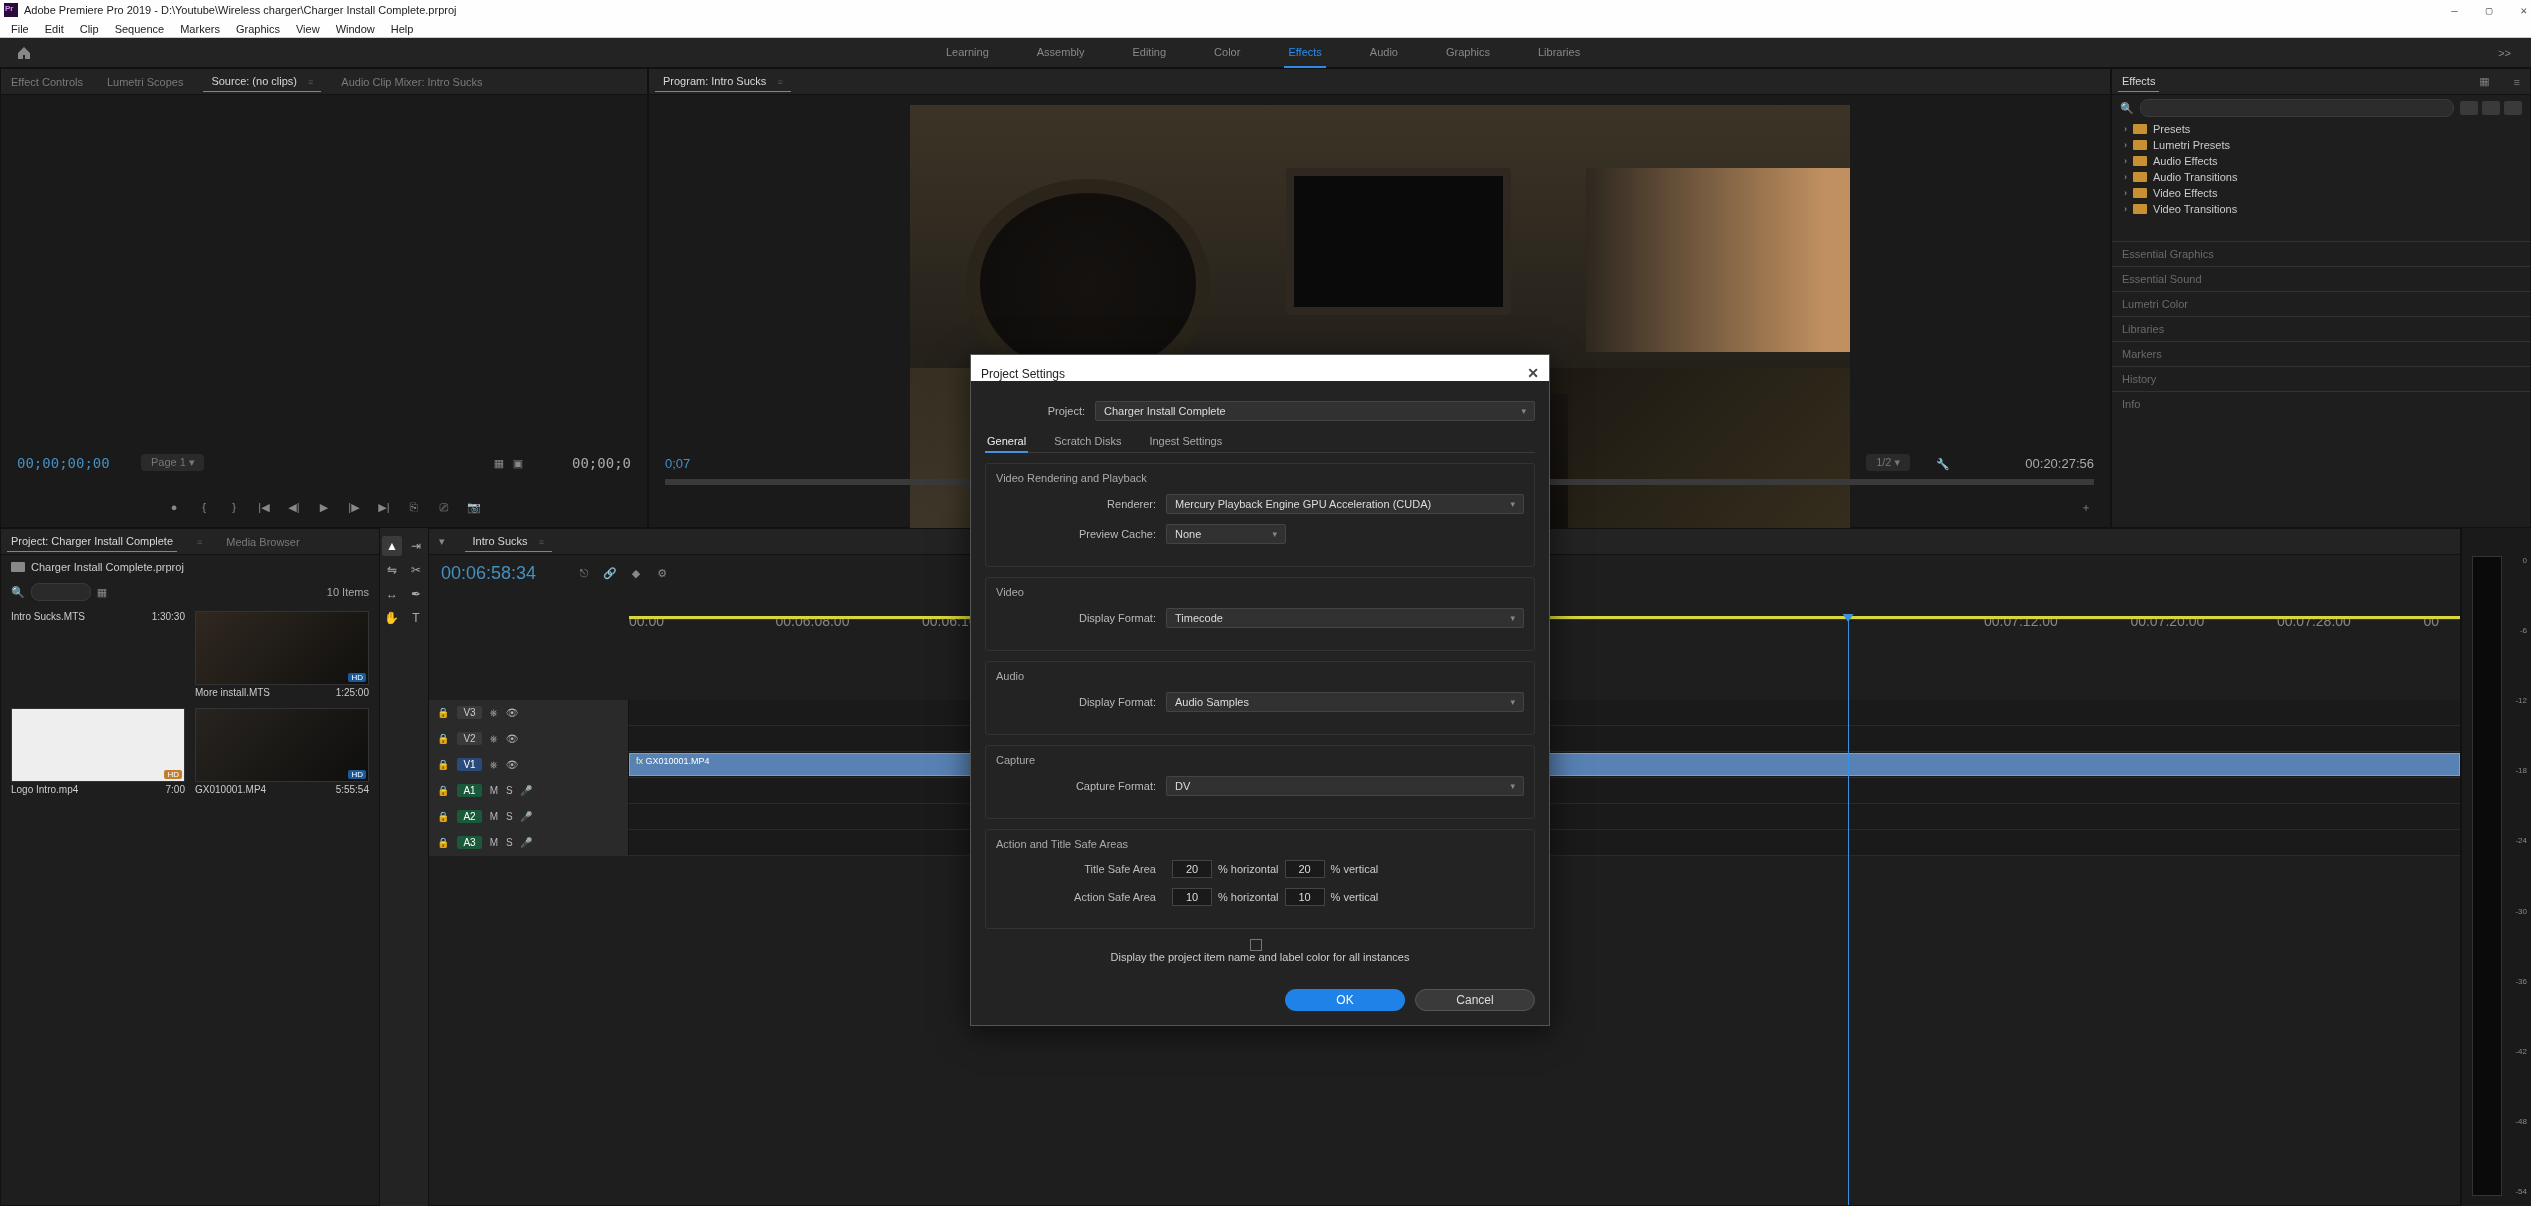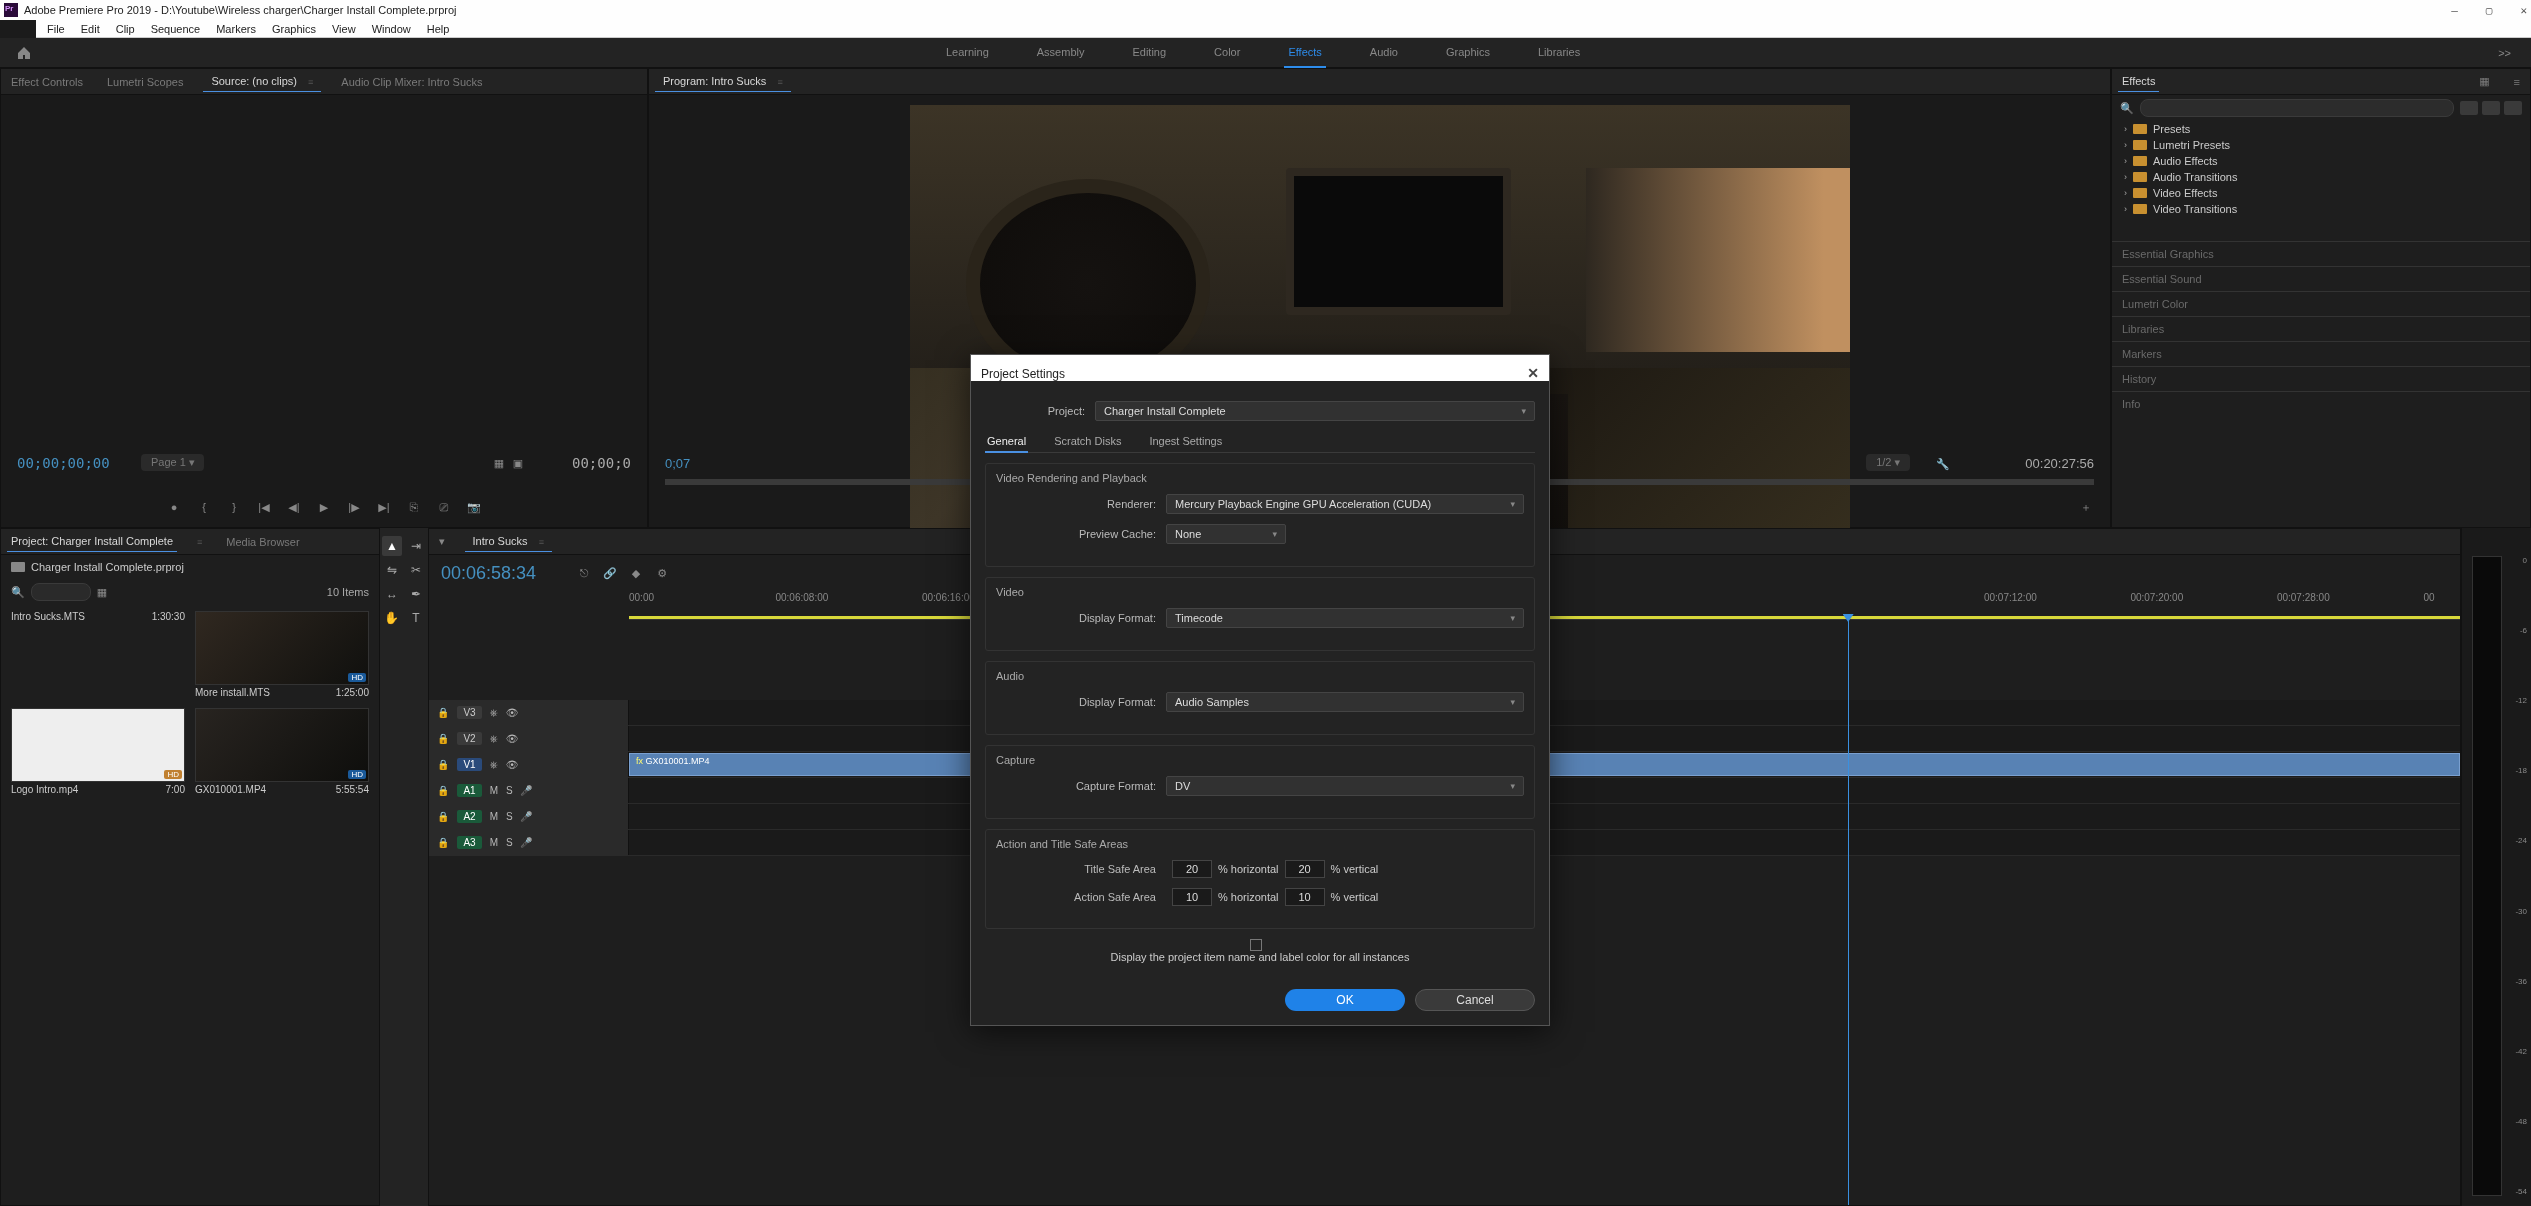--- a/index.html
+++ b/index.html
@@ -29,7 +29,7 @@
   .titlebar .win{margin-left:auto;display:flex;gap:28px;color:#555;}
   .titlebar .win span{cursor:default;font-family:monospace;}
   
-  .menubar{height:18px;background:#fefefe;color:#222;display:flex;align-items:center;padding:0 4px;gap:2px;font-size:11px;border-bottom:1px solid #ccc;margin-left:36px;}
+  .menubar{height:18px;background:#fefefe;color:#222;display:flex;align-items:center;padding:0 4px;gap:2px;font-size:11px;border-bottom:1px solid #ccc;}
   .menubar span{padding:0 7px;}
   
   .workspacebar{height:30px;background:#232323;display:flex;align-items:center;border-bottom:1px solid #111;}

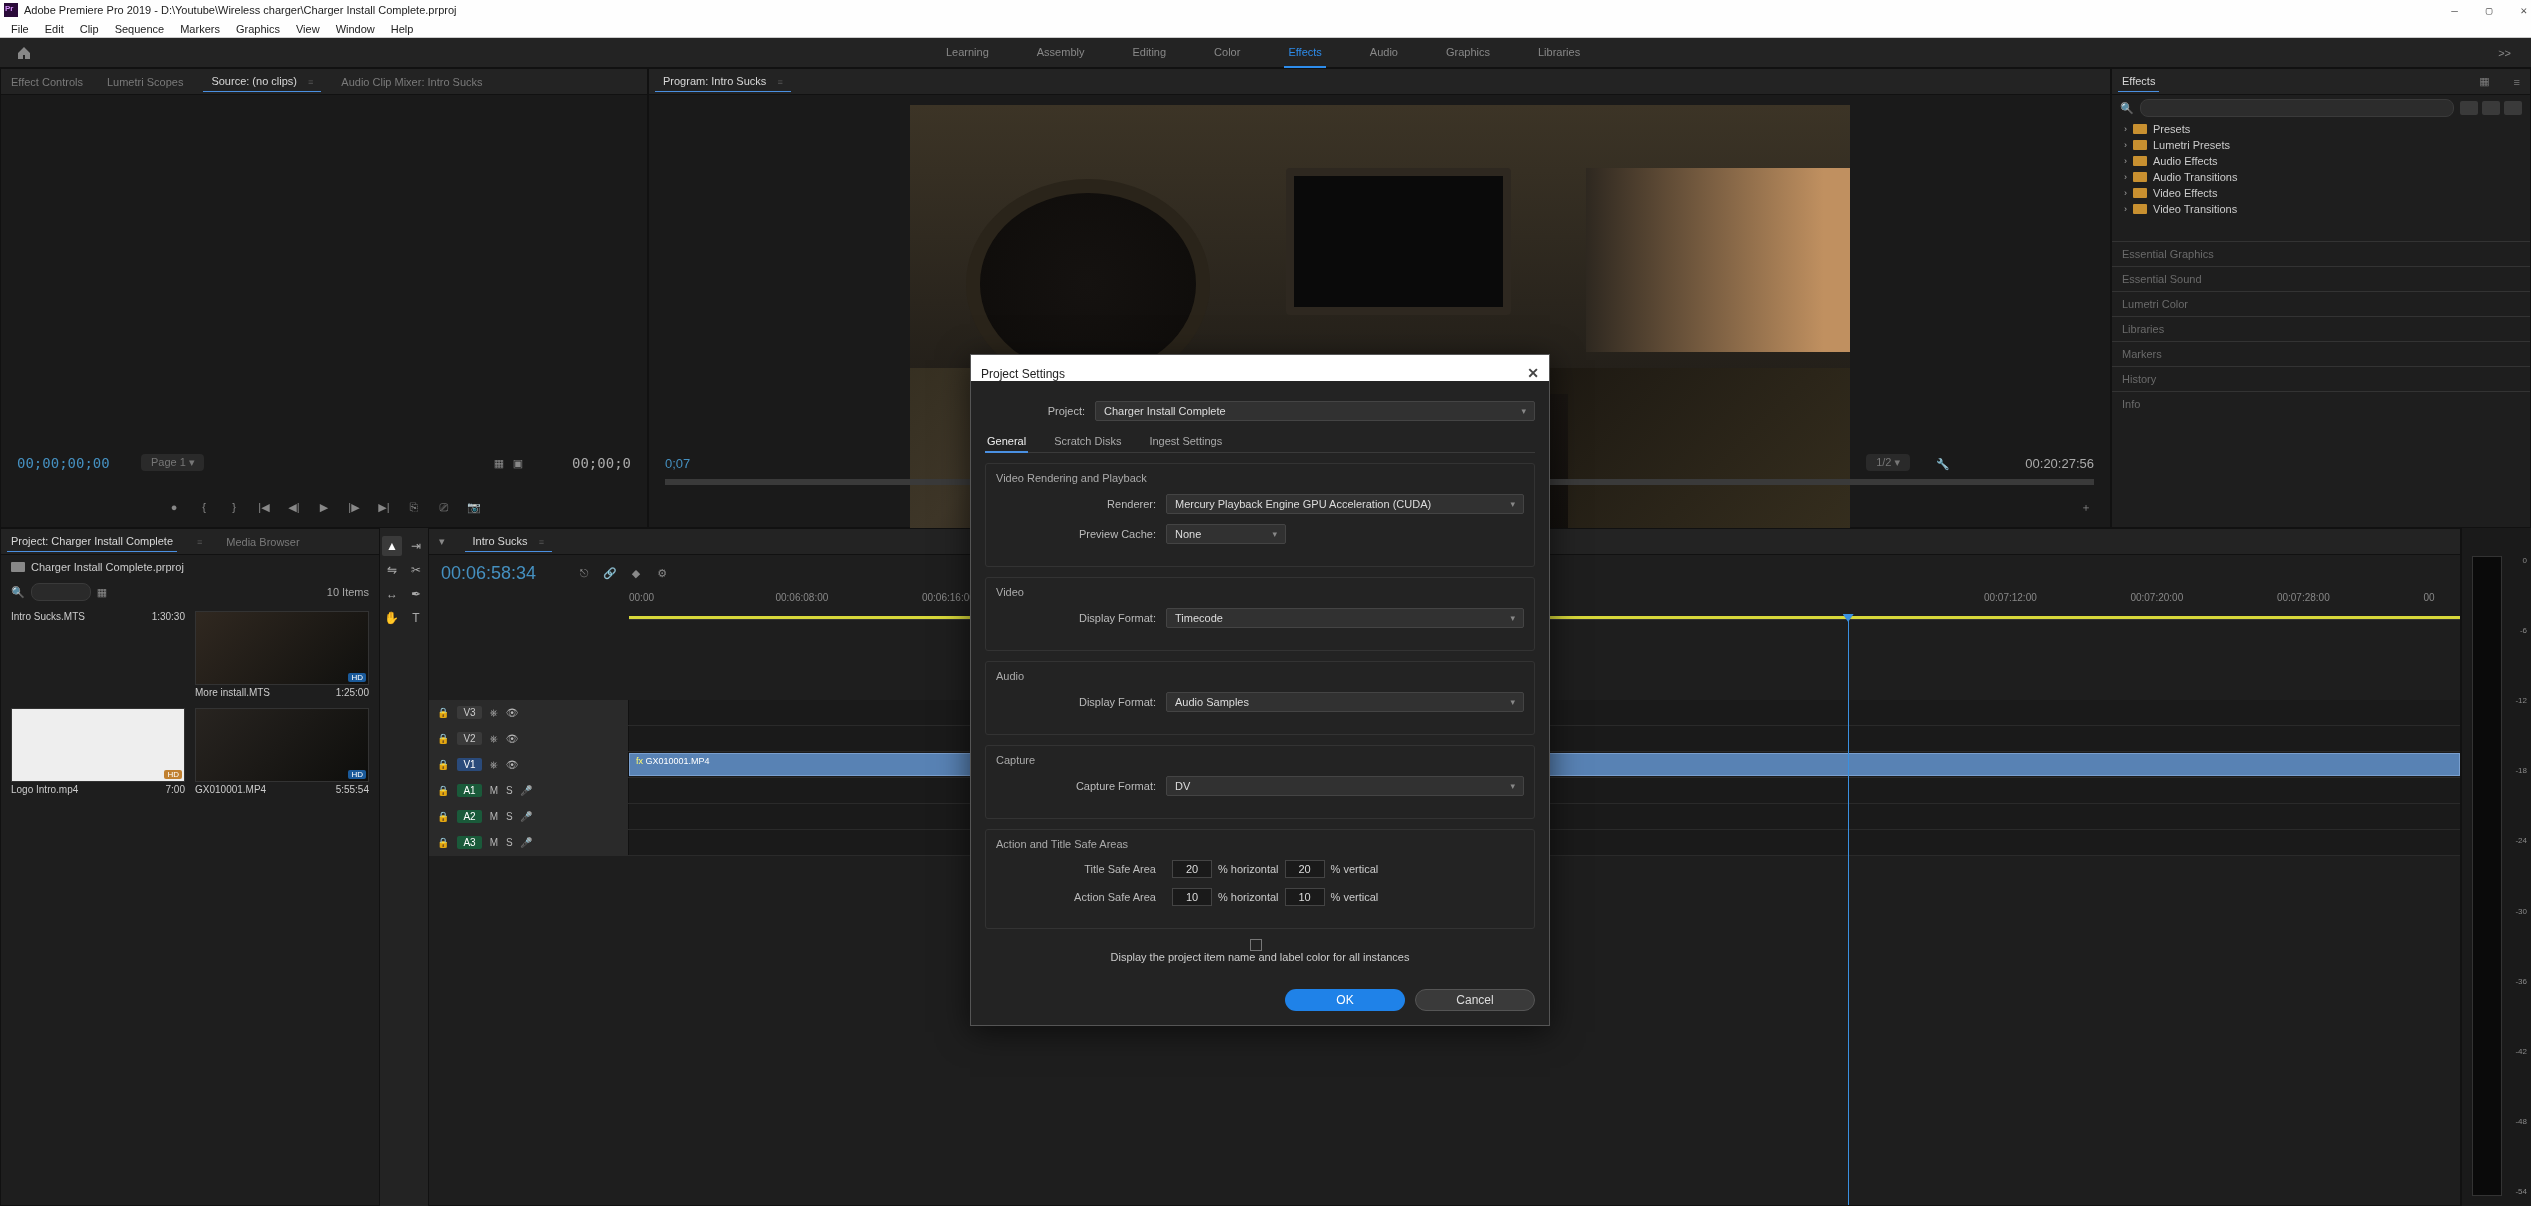--- a/index.html
+++ b/index.html
@@ -108,7 +108,7 @@
   .tl-head{padding:8px 12px;display:flex;align-items:center;gap:20px;}
   .seq-tc{color:#4590c0;font-size:18px;font-family:Liberation Sans, sans-serif;}
   .tl-ruler{height:28px;position:relative;margin-left:200px;border-bottom:1px solid #333;}
-  .tl-ruler .tick{position:absolute;top:0;color:#888;font-size:10px;}
+  .tl-ruler .tick{position:absolute;top:21px;color:#888;font-size:14px;}
   .tl-ruler .bar{position:absolute;bottom:0;left:0;right:0;height:3px;background:var(--yellow);}
   .tl-body{flex:1;position:relative;}
   .track{display:flex;height:26px;border-bottom:1px solid #2a2a2a;}

